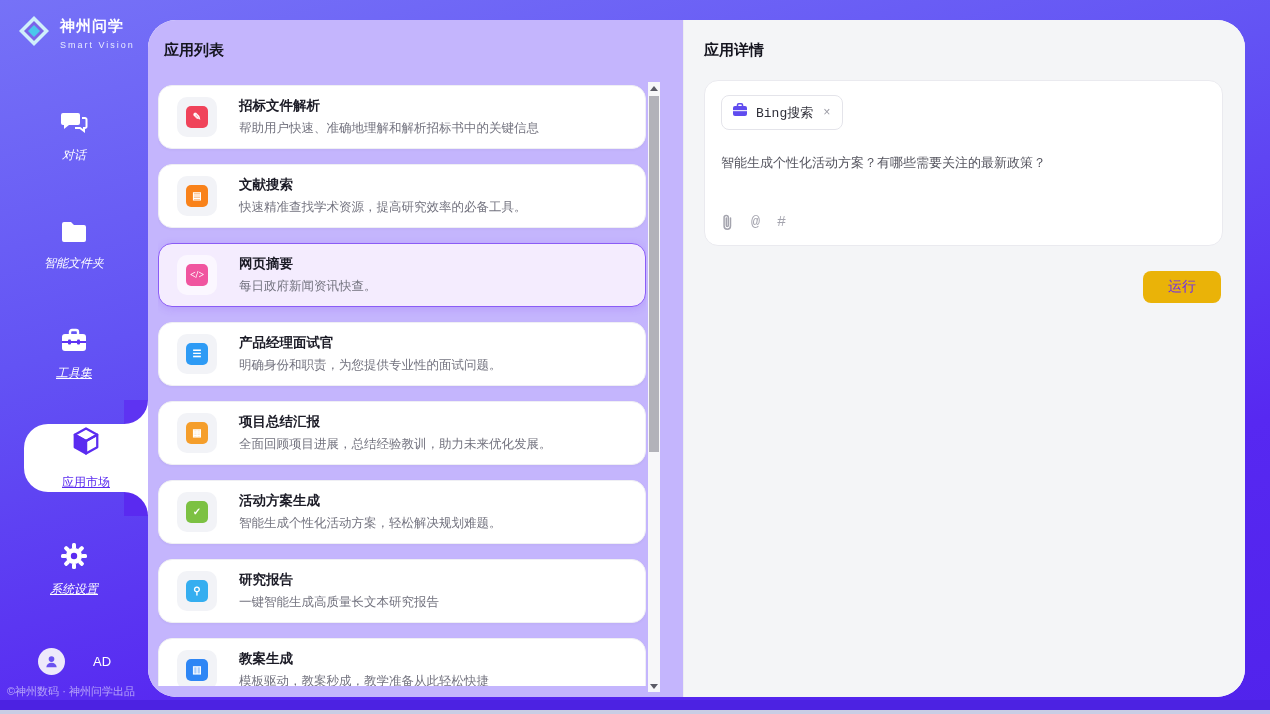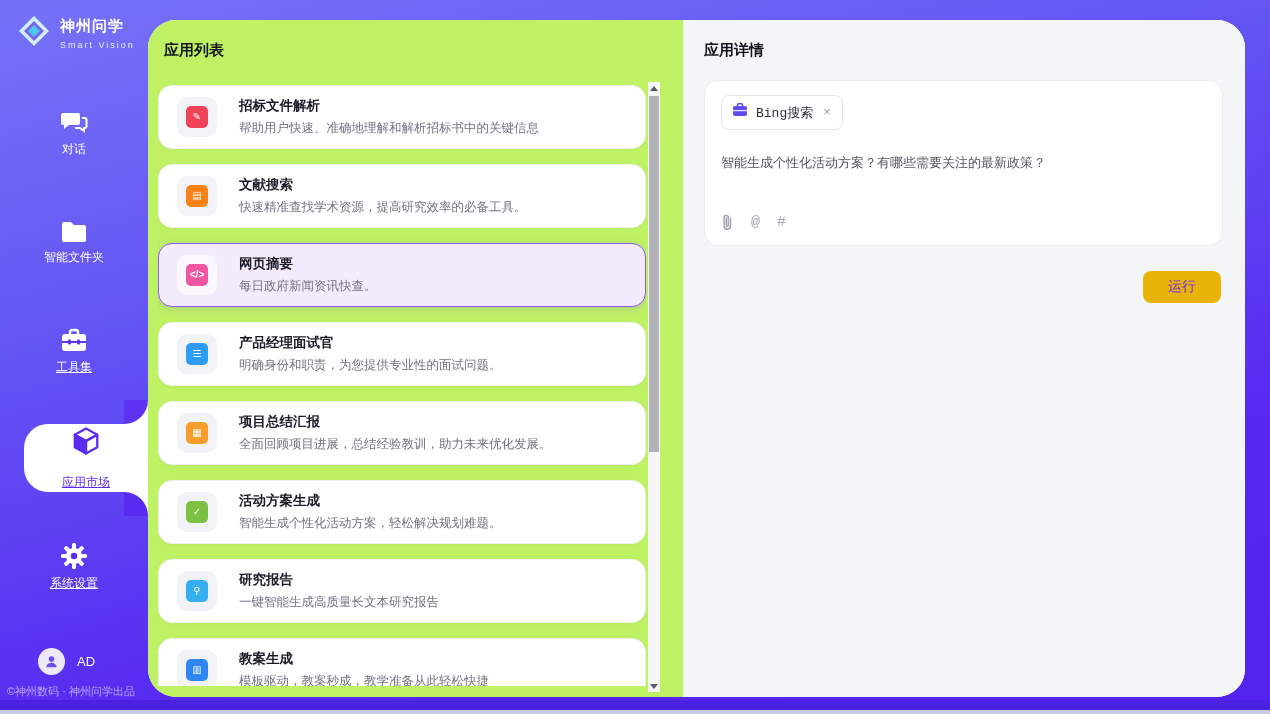--- a/index.html
+++ b/index.html
@@ -42,7 +42,7 @@
   
   .content { position:absolute; left:148px; top:20px; width:1097px; height:677px;
     background:#fff; border-radius:28px; overflow:hidden; display:flex; z-index:1; }
-  .pane-left { width:535px; height:100%; background:#bef264; position:relative; }
+  .pane-left { width:535px; height:100%; background:#c4b5fd; position:relative;font-family:Liberation Serif, serif; }
   .pane-right { flex:1; height:100%; background:#F4F5F7; border-left:1px solid #ECECF1; position:relative;font-family:Liberation Mono, monospace; }
   .pane-title { font-size:15px; font-weight:bold; color:#15151f; }
   .pane-left .pane-title { position:absolute; left:16px; top:21px; }

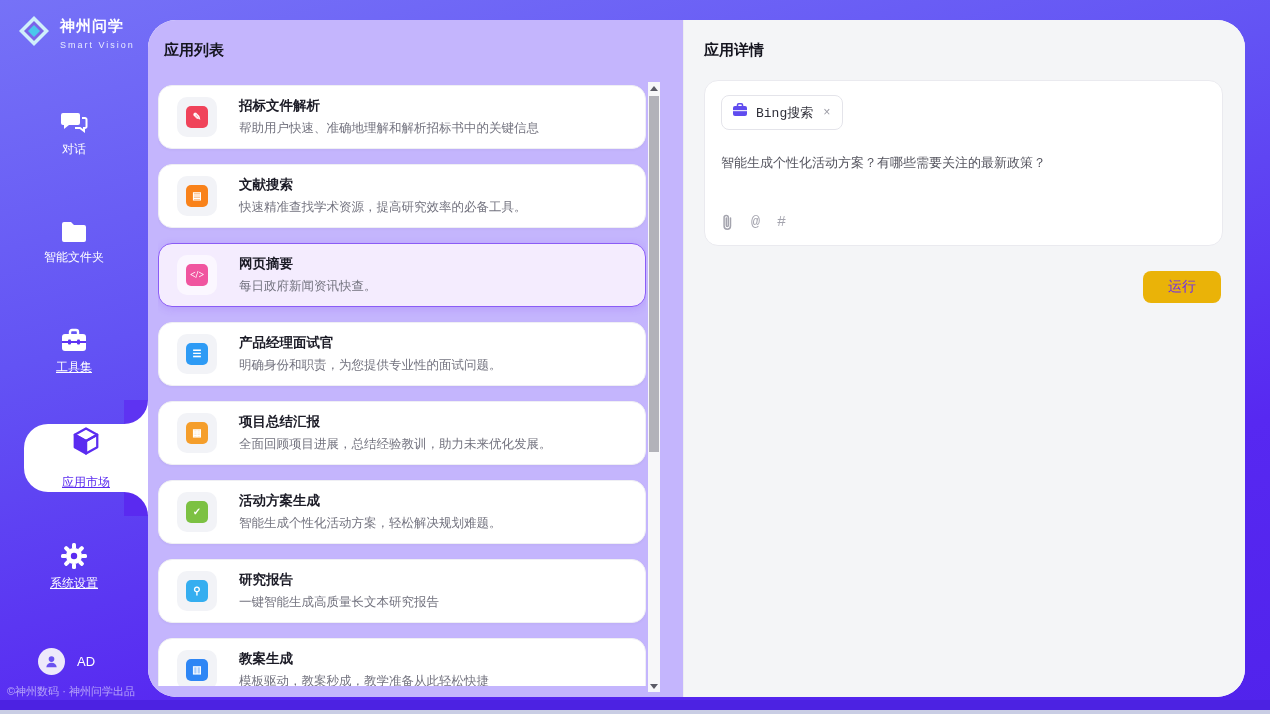--- a/index.html
+++ b/index.html
@@ -19,7 +19,7 @@
   .brand { position:absolute; left:16px; top:13px; display:flex; align-items:center; gap:8px; }
   .brand-text .cn { color:#fff; font-weight:bold; font-size:15px; letter-spacing:1px; }
   .brand-text .en { color:#E8ECFF; font-size:9px; letter-spacing:2px; margin-top:4px; }
-  .nav-item { position:absolute; left:0; width:148px; display:flex; flex-direction:column; align-items:center; gap:1px; cursor:pointer; }
+  .nav-item { position:absolute; left:0; width:148px; display:flex; flex-direction:column; align-items:center; gap:7px; cursor:pointer;font-style:italic; }
   .nav-item .label { color:#fff; font-size:12px; }
   .nav-item .label.u { text-decoration:underline; }
   .ni-chat{ top:110px; } .ni-folder{ top:220px; } .ni-tools{ top:328px; } .ni-settings{ top:542px; }

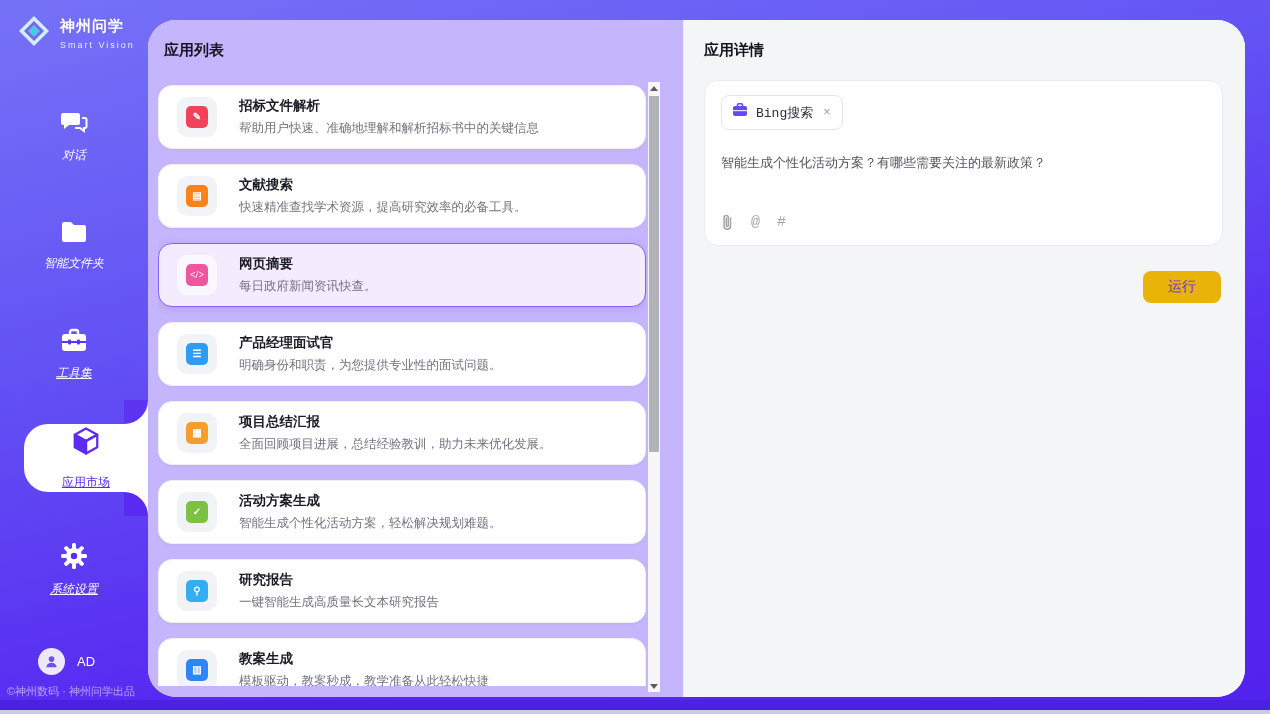--- a/index.html
+++ b/index.html
@@ -34,7 +34,7 @@
   .bump.top .in { background:#5E33F2; border-bottom-right-radius:24px; }
   .bump.bot .in { background:#5A2AF0; border-top-right-radius:24px; }
 
-  .user-row { position:absolute; left:38px; top:648px; display:flex; align-items:center; gap:12px; cursor:pointer; }
+  .user-row { position:absolute; left:38px; top:648px; display:flex; align-items:center; gap:28px; cursor:pointer; }
   .avatar { width:27px; height:27px; border-radius:50%; background:#EDE9FB; display:flex; align-items:center; justify-content:center; }
   .user-name { color:#fff; font-size:13px; }
   .side-footer { position:absolute; left:7px; top:684px; width:140px; color:rgba(255,255,255,0.55); font-size:11px; white-space:nowrap; }

